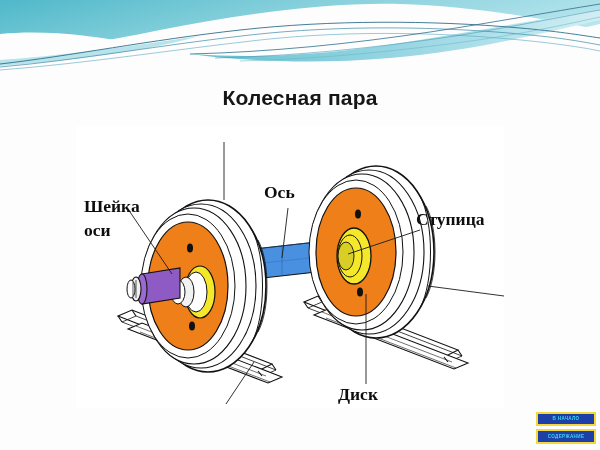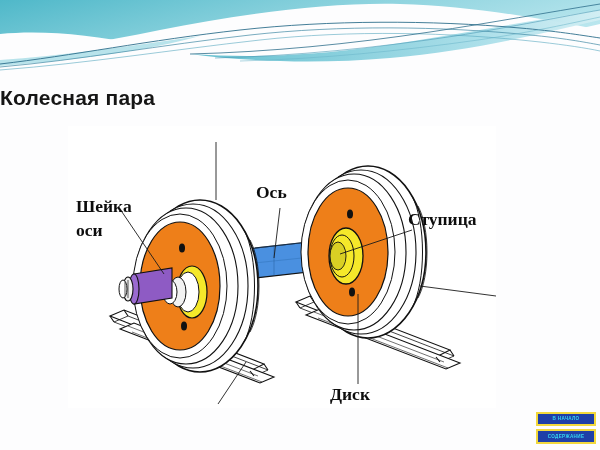--- a/index.html
+++ b/index.html
@@ -38,6 +38,7 @@
     left: 0;
     top: 86px;
     width: 600px;
+    text-align: center;
     font-size: 21px;
     font-weight: bold;
     color: #161616;

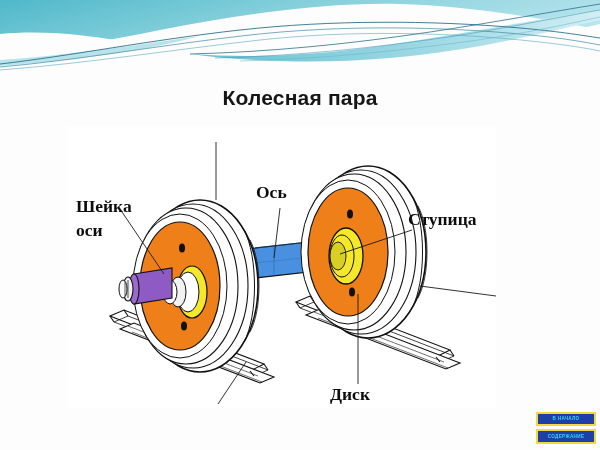--- a/index.html
+++ b/index.html
@@ -49,7 +49,7 @@
   
   #diagram-figure {
     position: absolute;
-    left: 68px;
+    left: 76px;
     top: 126px;
     width: 428px;
     height: 282px;

